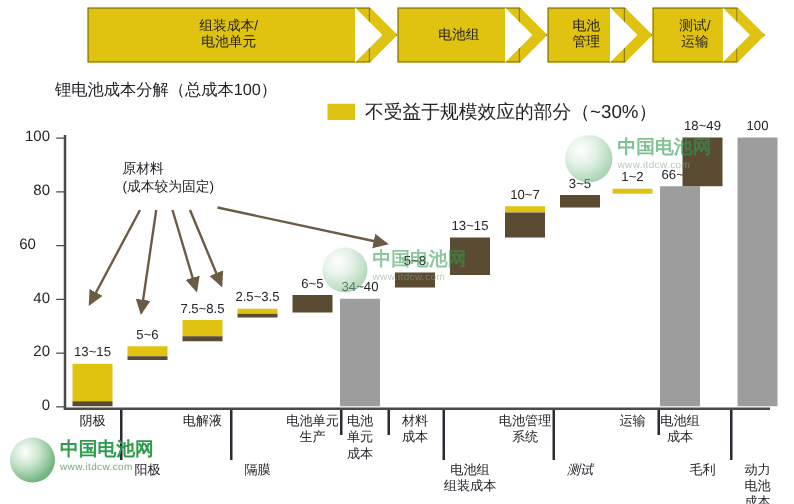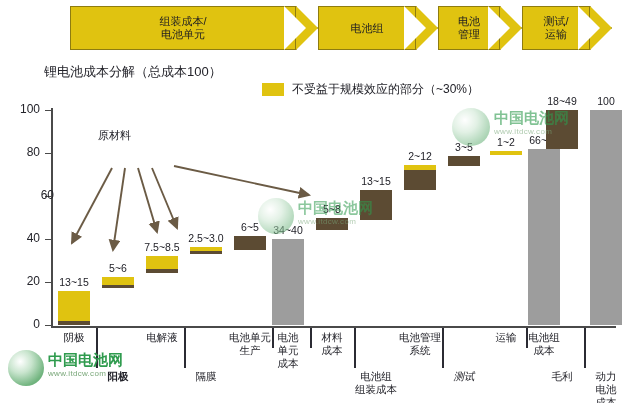--- a/index.html
+++ b/index.html
@@ -30,7 +30,7 @@
   .chart-title{position:absolute;left:44px;top:63px;font-size:13px;color:#23232a;white-space:nowrap;}
 
   
-  .legend{position:absolute;left:262px;top:80px;font-size:12px;color:#23232a;}
+  .legend{position:absolute;left:262px;top:80px;font-size:15px;color:#23232a;}
   .lg-row{display:flex;align-items:center;height:18px;margin-bottom:4px;}
   .lg-sw{width:22px;height:13px;margin-right:8px;flex:none;}
   .lg-txt{white-space:nowrap;}

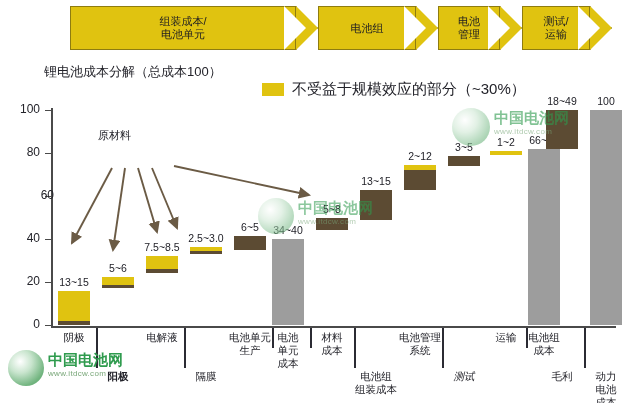--- a/index.html
+++ b/index.html
@@ -183,6 +183,7 @@
 
   <div class="anno">
     <div>原材料</div>
+    <div>(成本较为固定)</div>
   </div>
 
   <svg class="arrows" viewBox="0 0 635 403">

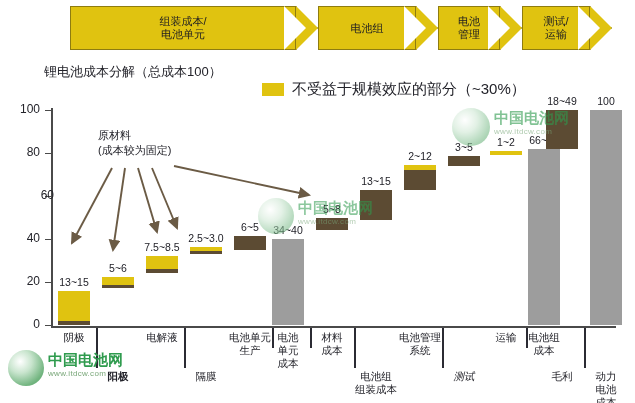--- a/index.html
+++ b/index.html
@@ -158,7 +158,7 @@
         <div class="seg" style="top: 0px; height: 5.375px; background: rgb(224, 195, 16);"></div>
         <div class="seg" style="top: 5.375px; height: 19.35px; background: rgb(92, 75, 51);"></div>
       </div>
-      <div class="vlabel" style="left: 338px; width: 60px; top: 39.825px;">2~12</div>
+      <div class="vlabel" style="left: 338px; width: 60px; top: 39.825px;">10~7</div>
       <div class="bar" style="left: 396px; top: 46.225px; width: 32px; height: 9.675px;">
         <div class="seg" style="top: 0px; height: 9.675px; background: rgb(92, 75, 51);"></div>
       </div>

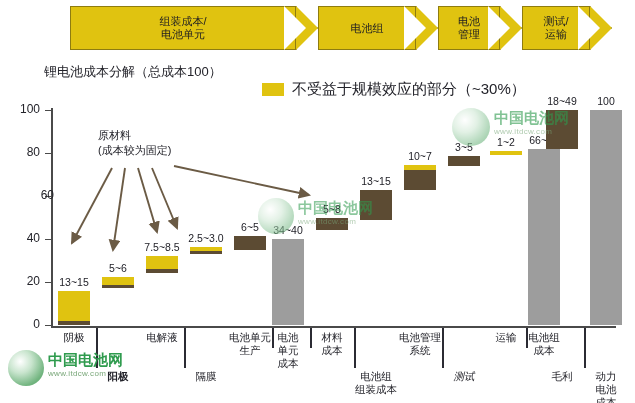--- a/index.html
+++ b/index.html
@@ -110,7 +110,7 @@
       <div class="ytick" style="top: 239px;"></div>
       <div class="ylab" style="left: 6px; top: 231px;">40</div>
       <div class="ytick" style="top: 196px;"></div>
-      <div class="ylab" style="left: 20px; top: 188px;">60</div>
+      <div class="ylab" style="left: 5px; top: 188px; text-align: center;">60</div>
       <div class="ytick" style="top: 153px;"></div>
       <div class="ylab" style="left: 6px; top: 145px;">80</div>
       <div class="ytick" style="top: 110px;"></div>

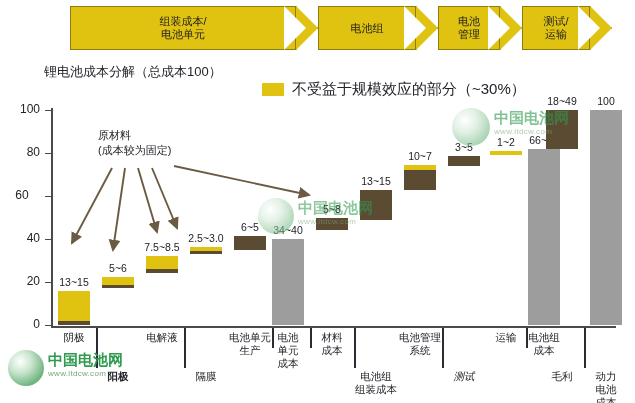--- a/index.html
+++ b/index.html
@@ -137,7 +137,7 @@
         <div class="seg" style="top: 0px; height: 4.3px; background: rgb(224, 195, 16);"></div>
         <div class="seg" style="top: 4.3px; height: 3.225px; background: rgb(92, 75, 51);"></div>
       </div>
-      <div class="vlabel" style="left: 124px; width: 60px; top: 121.525px;">2.5~3.0</div>
+      <div class="vlabel" style="left: 124px; width: 60px; top: 121.525px;">2.5~3.5</div>
       <div class="bar" style="left: 182px; top: 125.775px; width: 32px; height: 13.975px;">
         <div class="seg" style="top: 0px; height: 13.975px; background: rgb(92, 75, 51);"></div>
       </div>

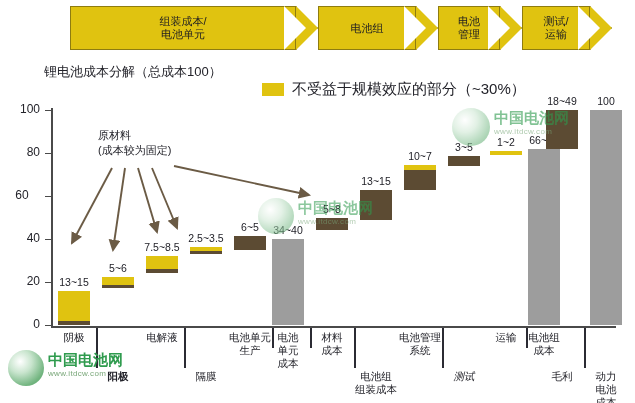--- a/index.html
+++ b/index.html
@@ -219,7 +219,7 @@
       <div class="xlab" style="left: 588px; width: 36px; top: 331px; margin-top: 39px;">动力
 电池
 成本</div>
-      <div class="xlab" style="left: 97px; width: 42px; top: 370px; font-weight: bold;">阳极</div>
+      <div class="xlab" style="left: 97px; width: 42px; top: 370px;">阳极</div>
       <div class="xlab" style="left: 185px; width: 42px; top: 370px;">隔膜</div>
       <div class="xlab" style="left: 345px; width: 62px; top: 370px;">电池组
 组装成本</div>

